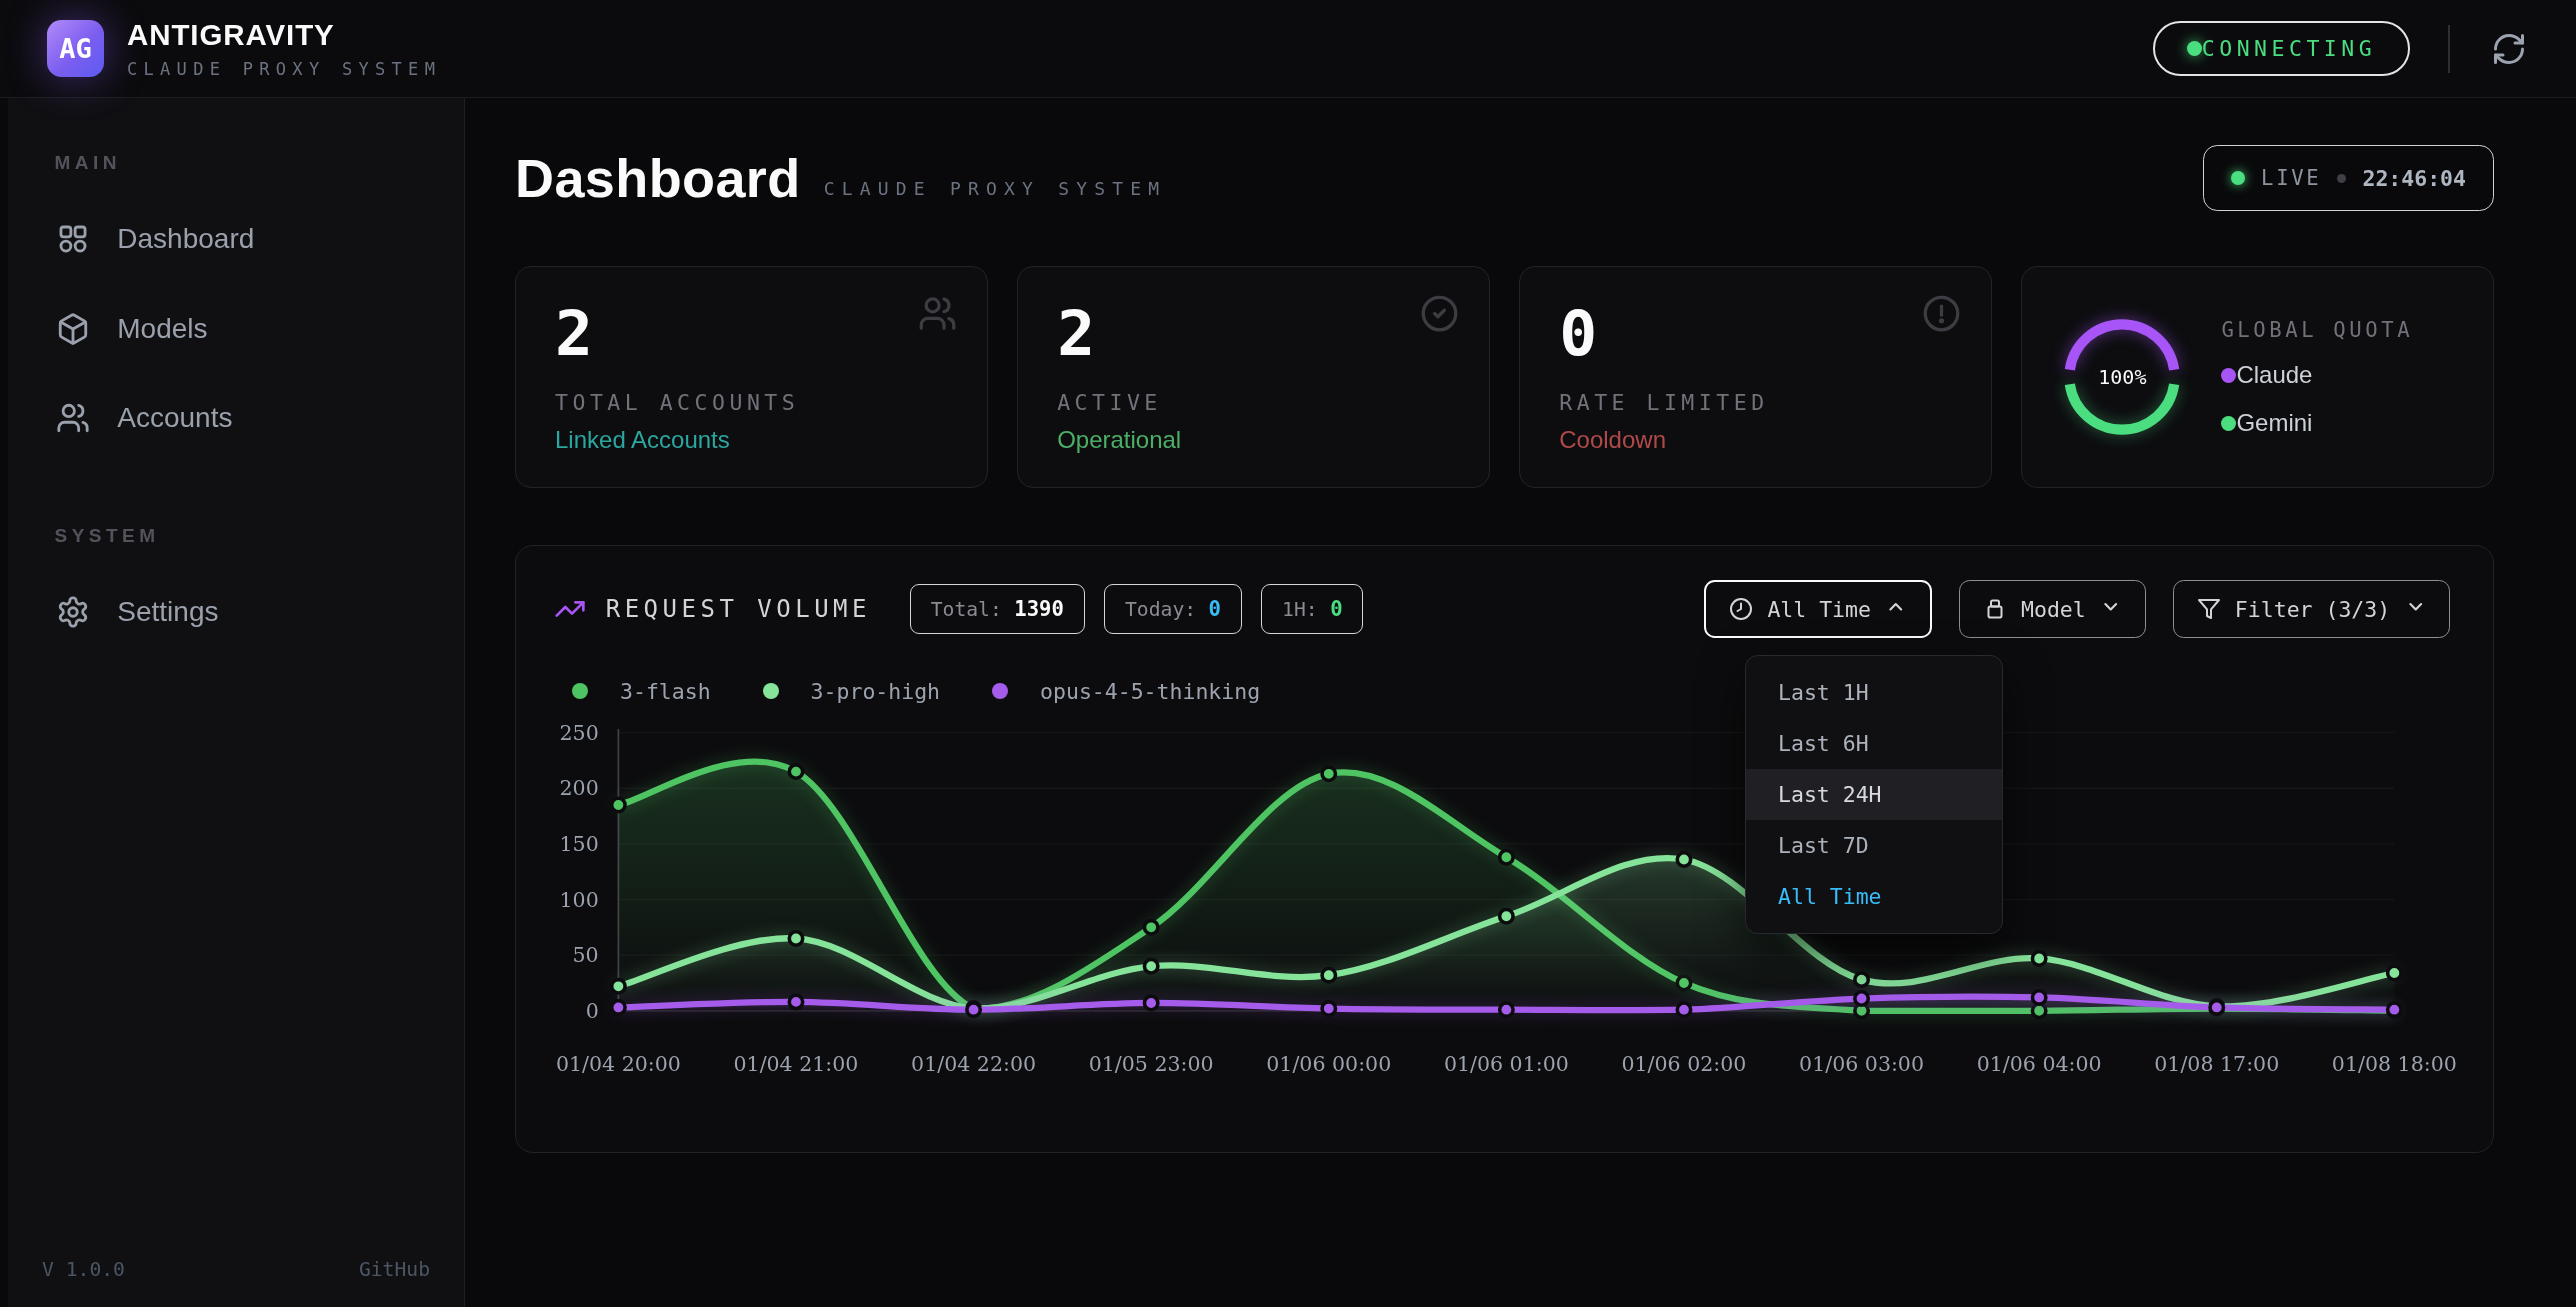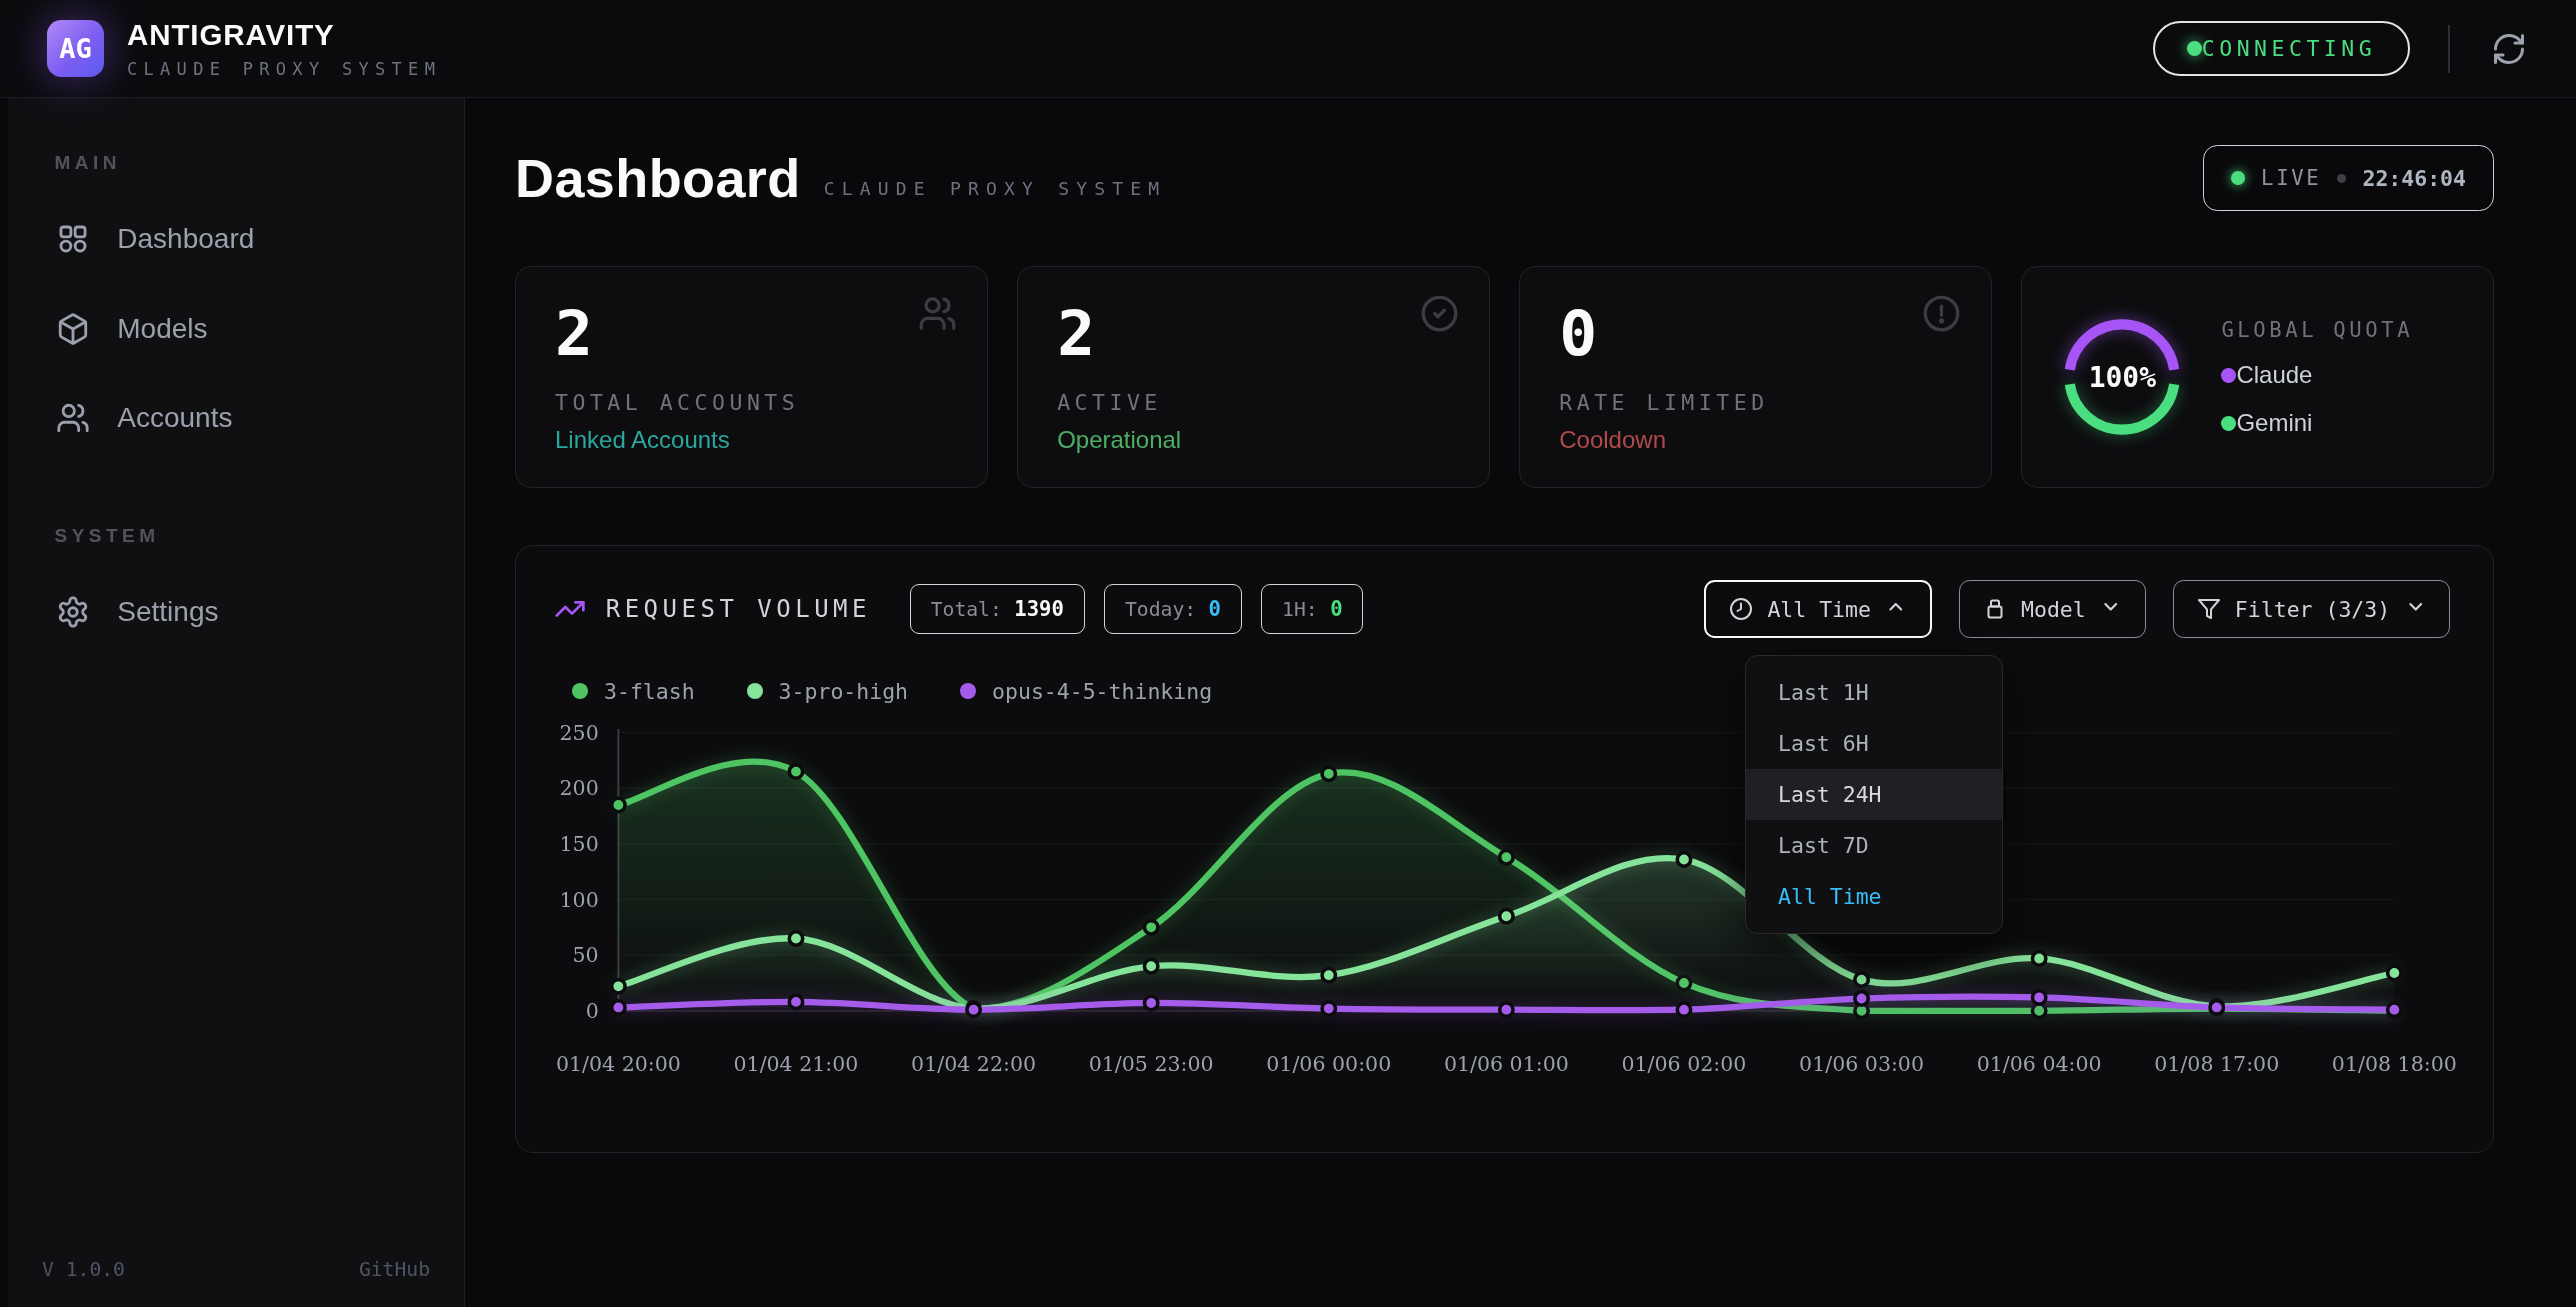--- a/index.html
+++ b/index.html
@@ -64,7 +64,7 @@
   .donut-wrap { position:relative; width:122px; height:122px; flex:none; }
   .donut-wrap svg { width:122px; height:122px; overflow:visible; }
   .donut-pct { position:absolute; inset:0; display:flex; align-items:center; justify-content:center;
-               font-size:28px; font-weight:bold; color:#fafafa; font-family:"DejaVu Sans Mono", monospace; }
+               font-size:20px; font-weight:normal; color:#fafafa; font-family:"DejaVu Sans Mono", monospace; }
   .quota-label { font-size:20.6px; letter-spacing:3.6px; color:#71717a; }
   .quota-row { display:flex; align-items:center; gap:0; margin-top:19.7px; }
   .quota-dot { width:15px; height:15px; border-radius:50%; }

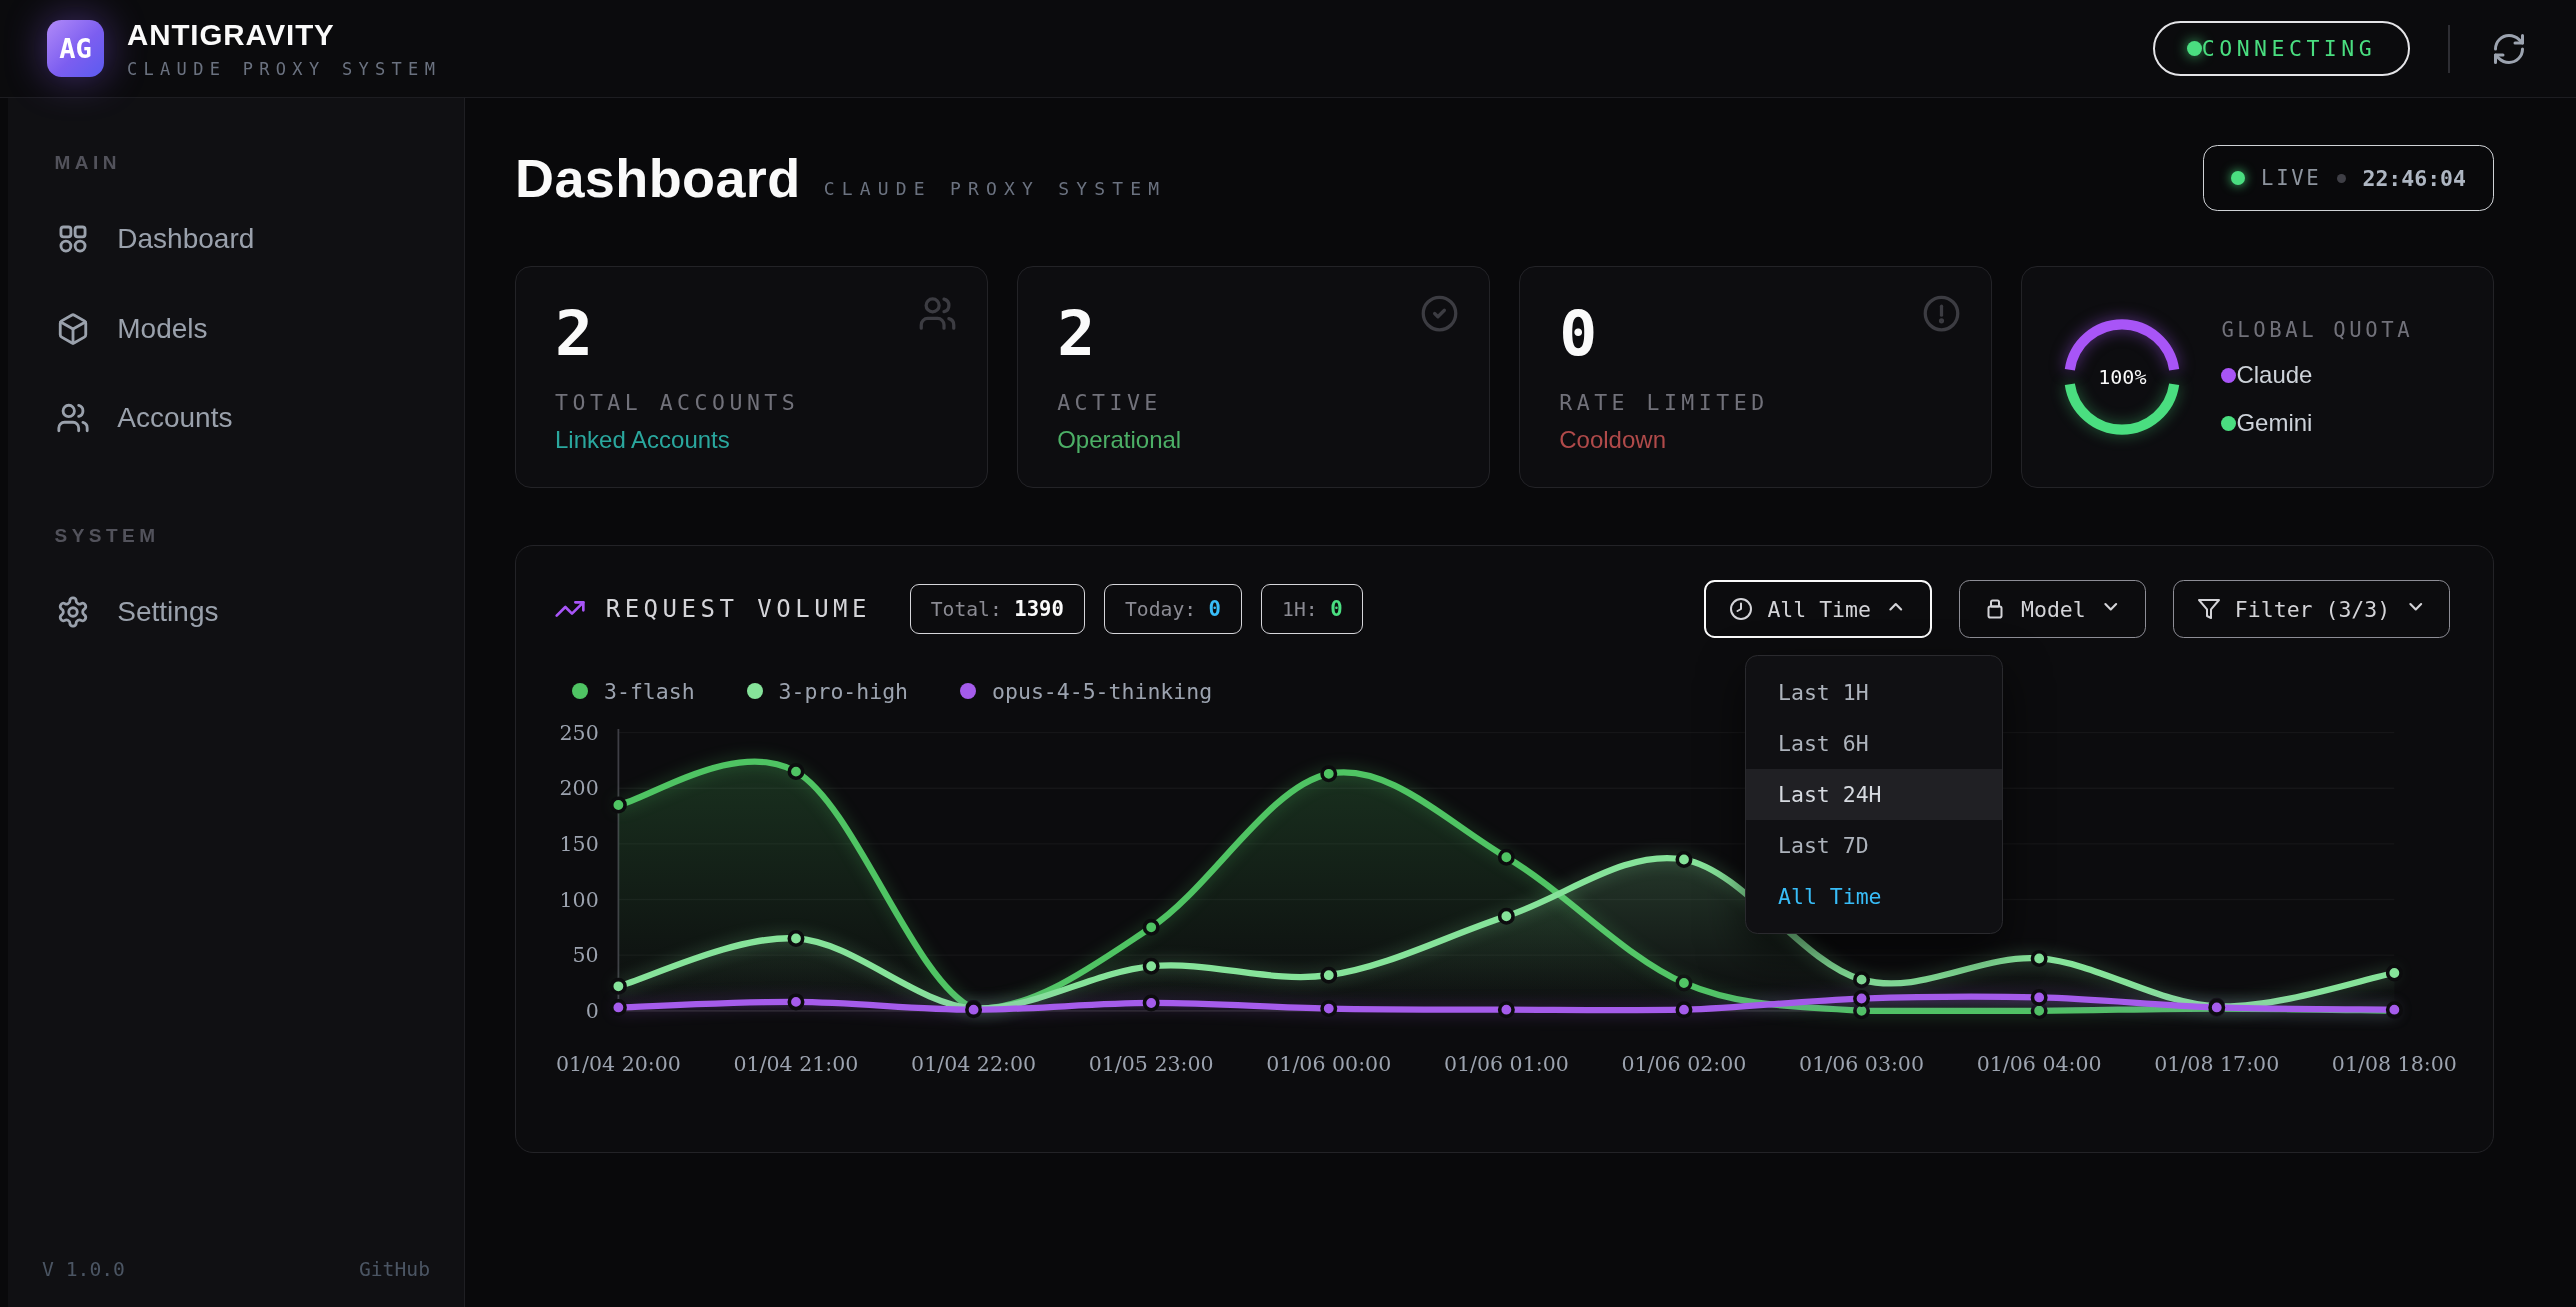--- a/index.html
+++ b/index.html
@@ -90,7 +90,7 @@
   .pbtn-plain { border:1.8px solid #8e8e96; }
 
   .legend { display:flex; gap:52px; margin:41px 0 0 18px; }
-  .legend-item { display:flex; align-items:center; gap:16px; }
+  .legend-item { display:flex; align-items:center; gap:32px; }
   .legend-dot { width:16px; height:16px; border-radius:50%; }
   .legend-name { font-size:21.5px; color:#9ca3af; font-family:"DejaVu Sans Mono", monospace; }
 

